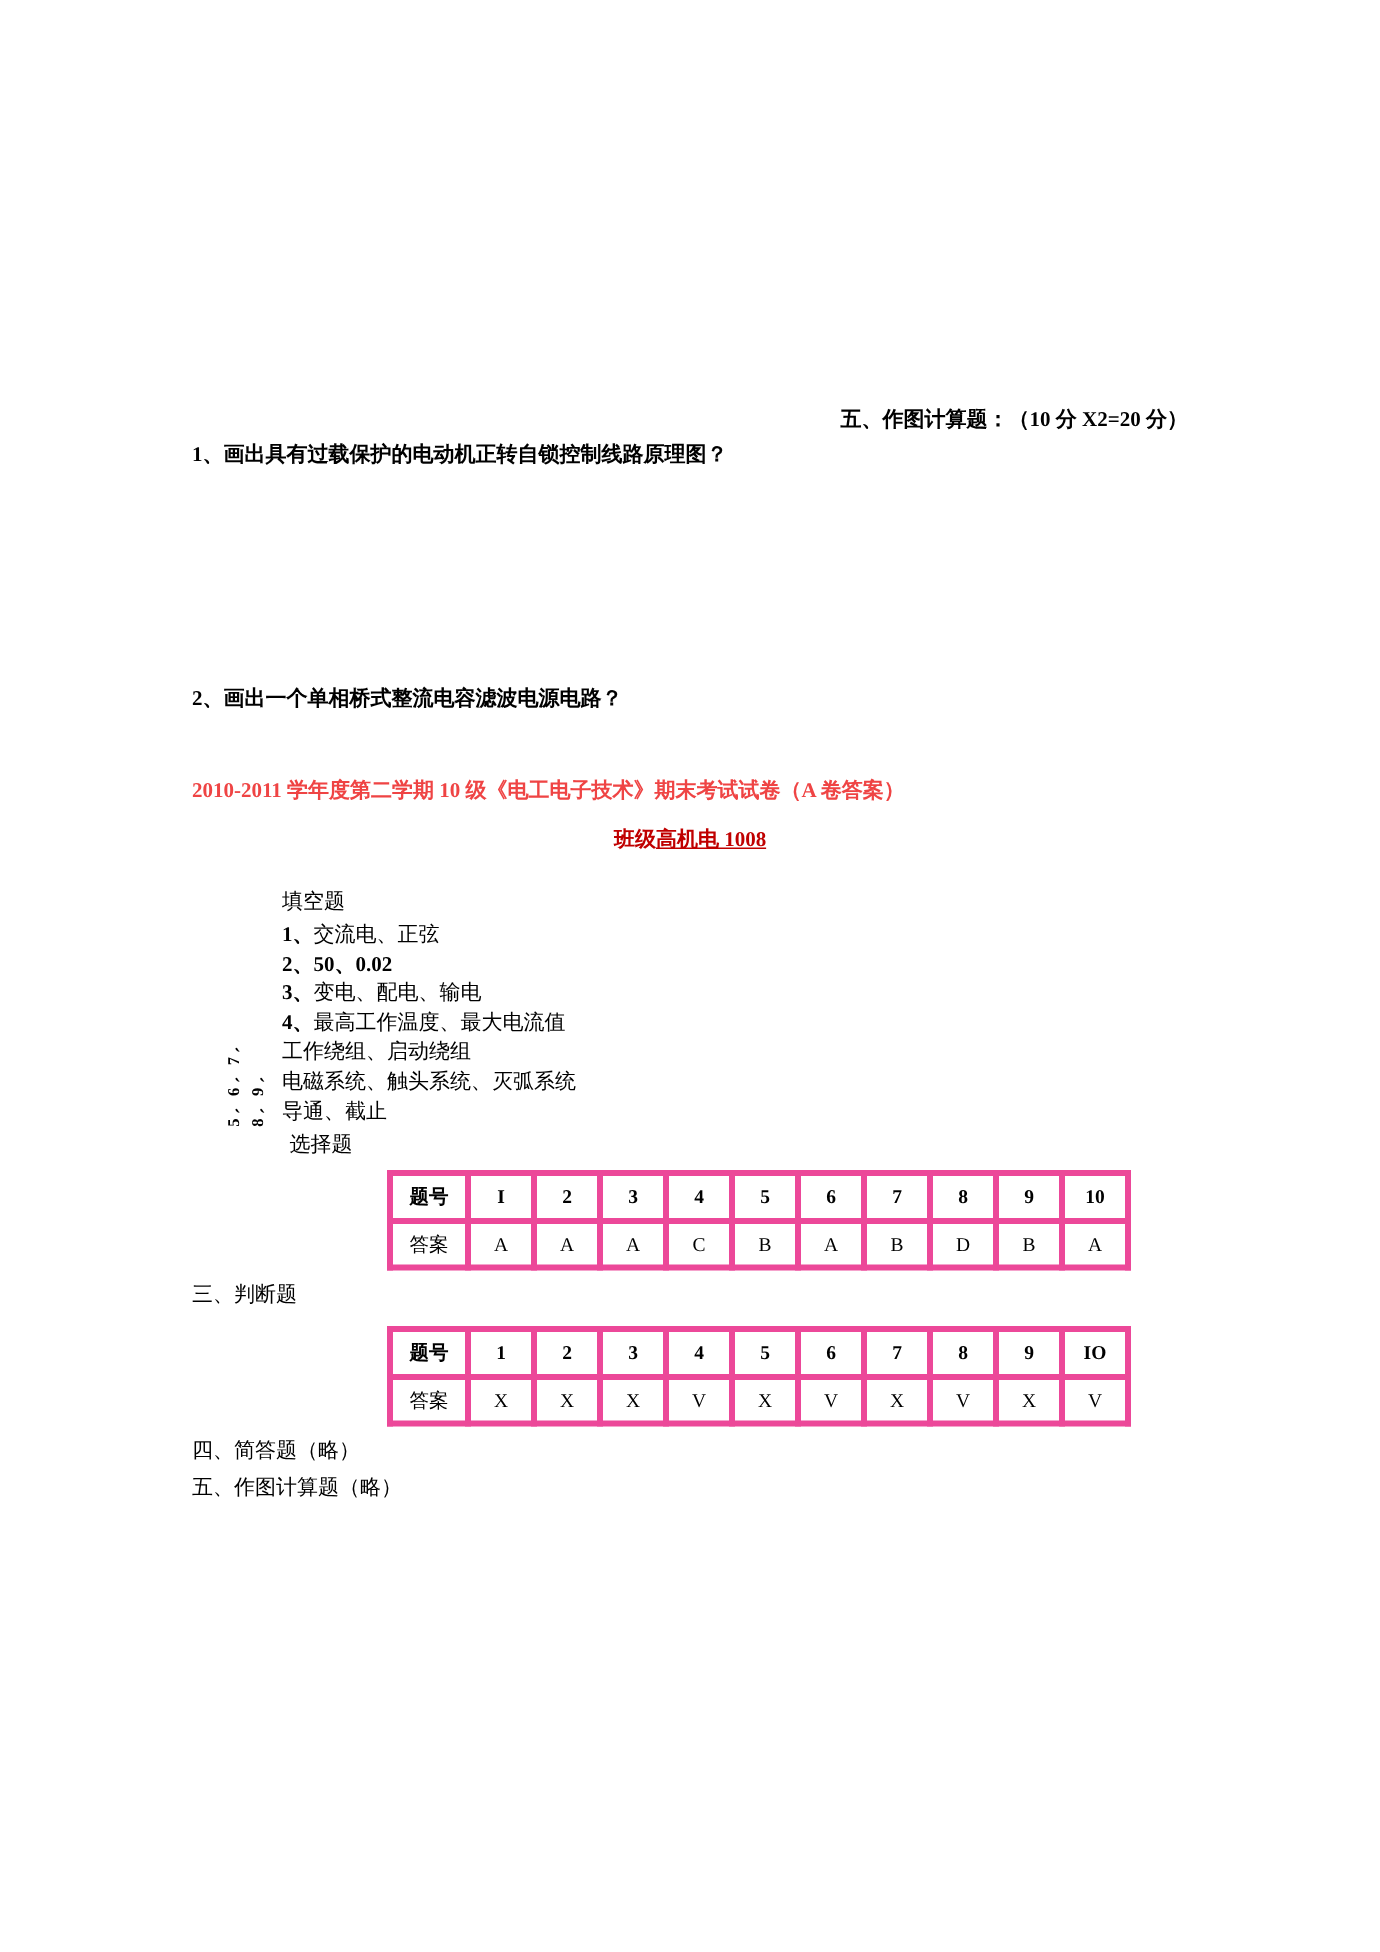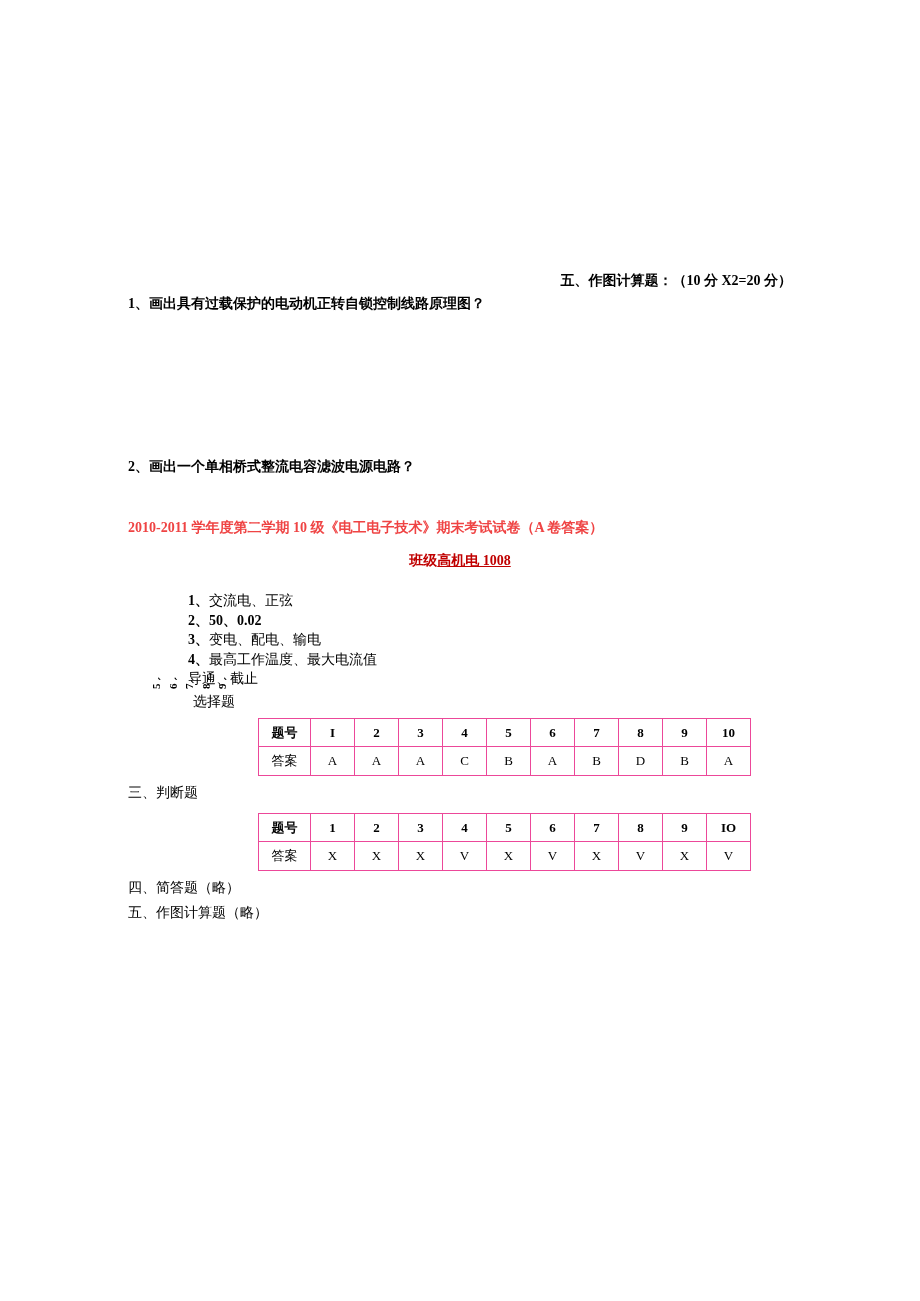--- a/index.html
+++ b/index.html
@@ -136,6 +136,7 @@
 </div>
 
 <div class="fill-section">
+  <div class="fill-section-header">填空题</div>
   <div class="fill-wrapper">
     <div class="fill-sidebar">5、6、7、8、9、</div>
     <div class="fill-list">

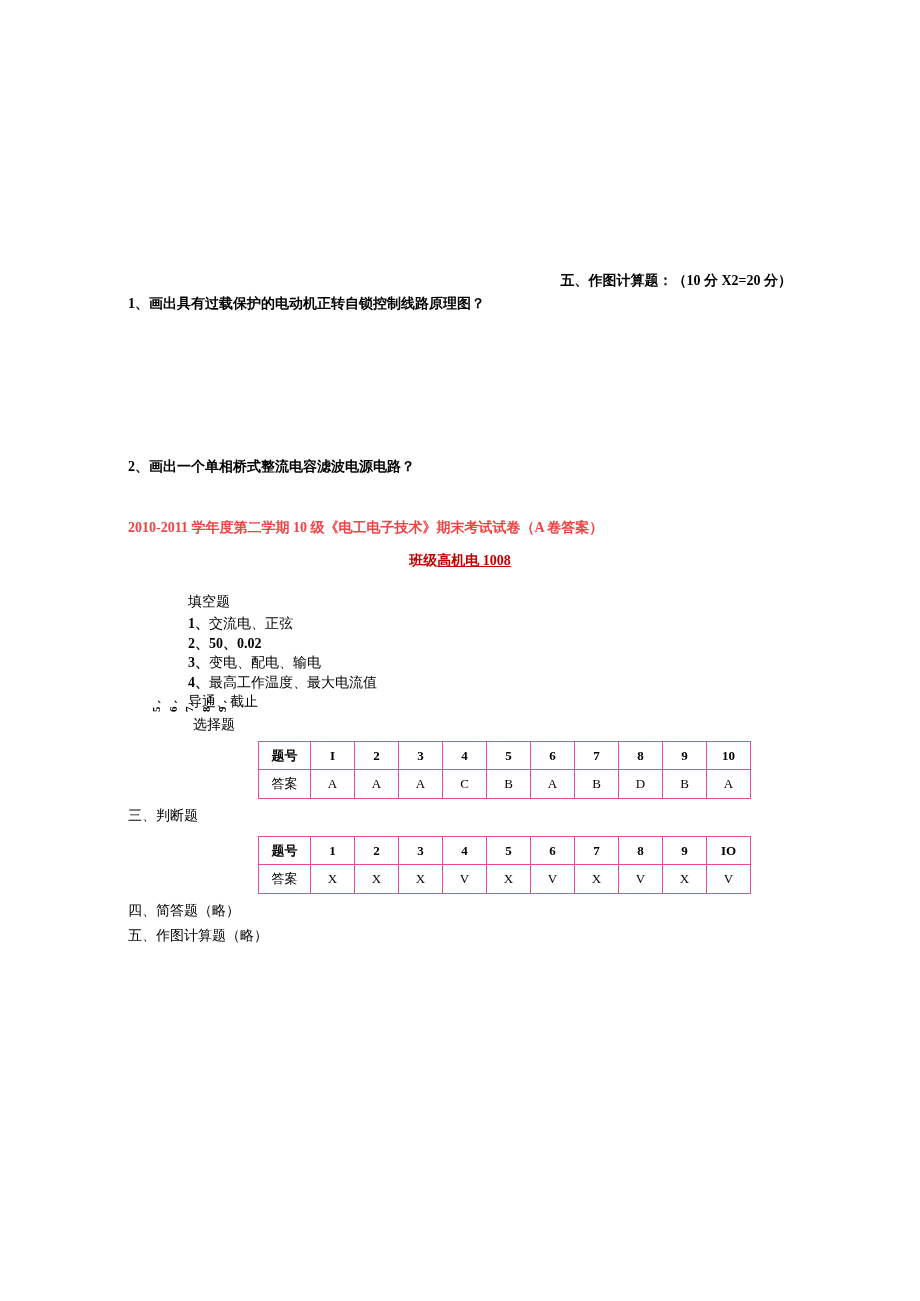--- a/index.html
+++ b/index.html
@@ -155,6 +155,10 @@
       <div class="fill-item">
         <span class="fill-num num-left">4、</span>
         <span class="fill-content">最高工作温度、最大电流值</span>
+      </div>
+      <div class="fill-item">
+        <span class="fill-num num-left"></span>
+        <span class="fill-content">工作绕组、启动绕组</span>
       </div>
       <div class="fill-item">
         <span class="fill-num num-left"></span>

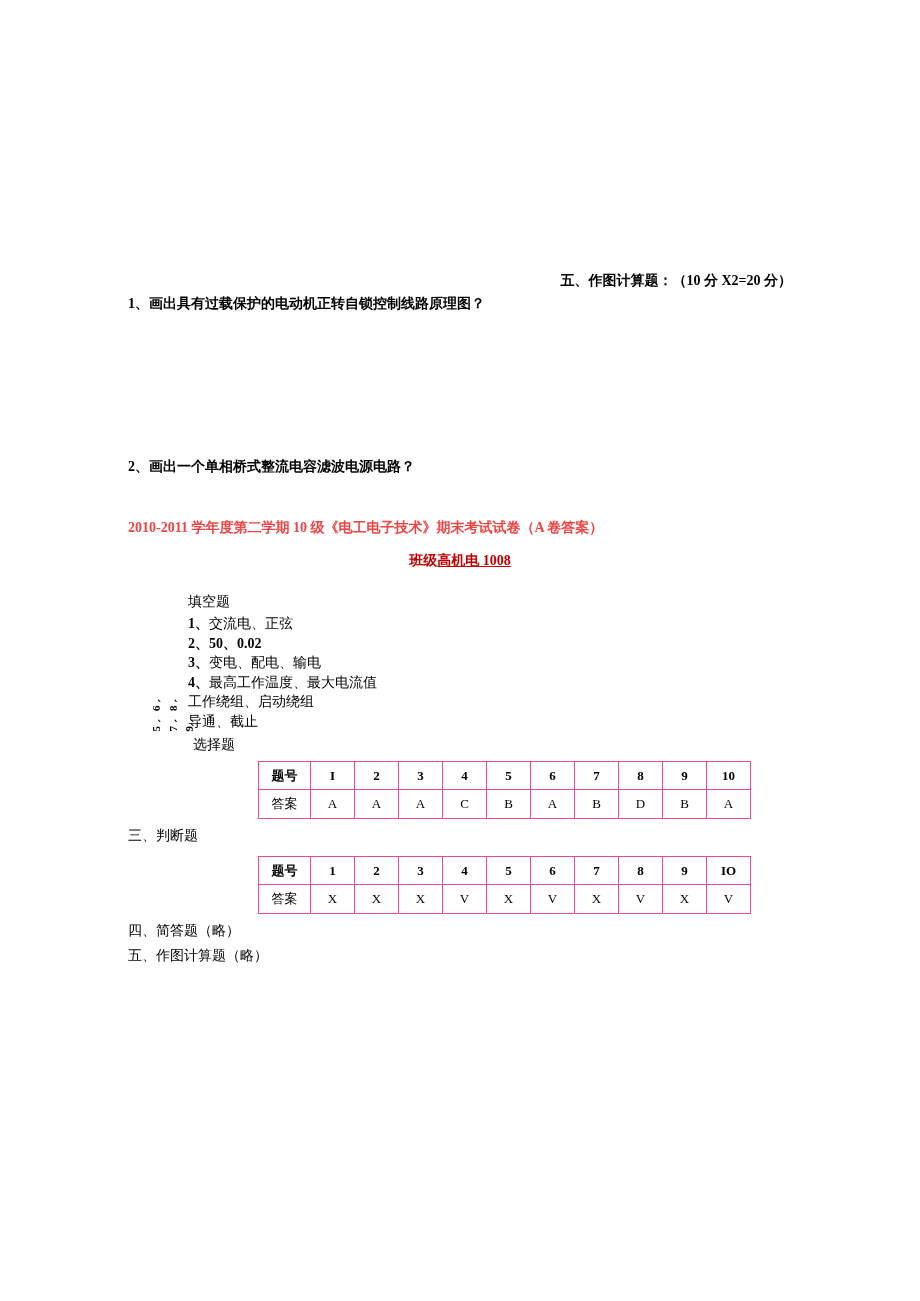--- a/index.html
+++ b/index.html
@@ -159,6 +159,10 @@
       <div class="fill-item">
         <span class="fill-num num-left"></span>
         <span class="fill-content">工作绕组、启动绕组</span>
+      </div>
+      <div class="fill-item">
+        <span class="fill-num num-left"></span>
+        <span class="fill-content">电磁系统、触头系统、灭弧系统</span>
       </div>
       <div class="fill-item">
         <span class="fill-num num-left"></span>

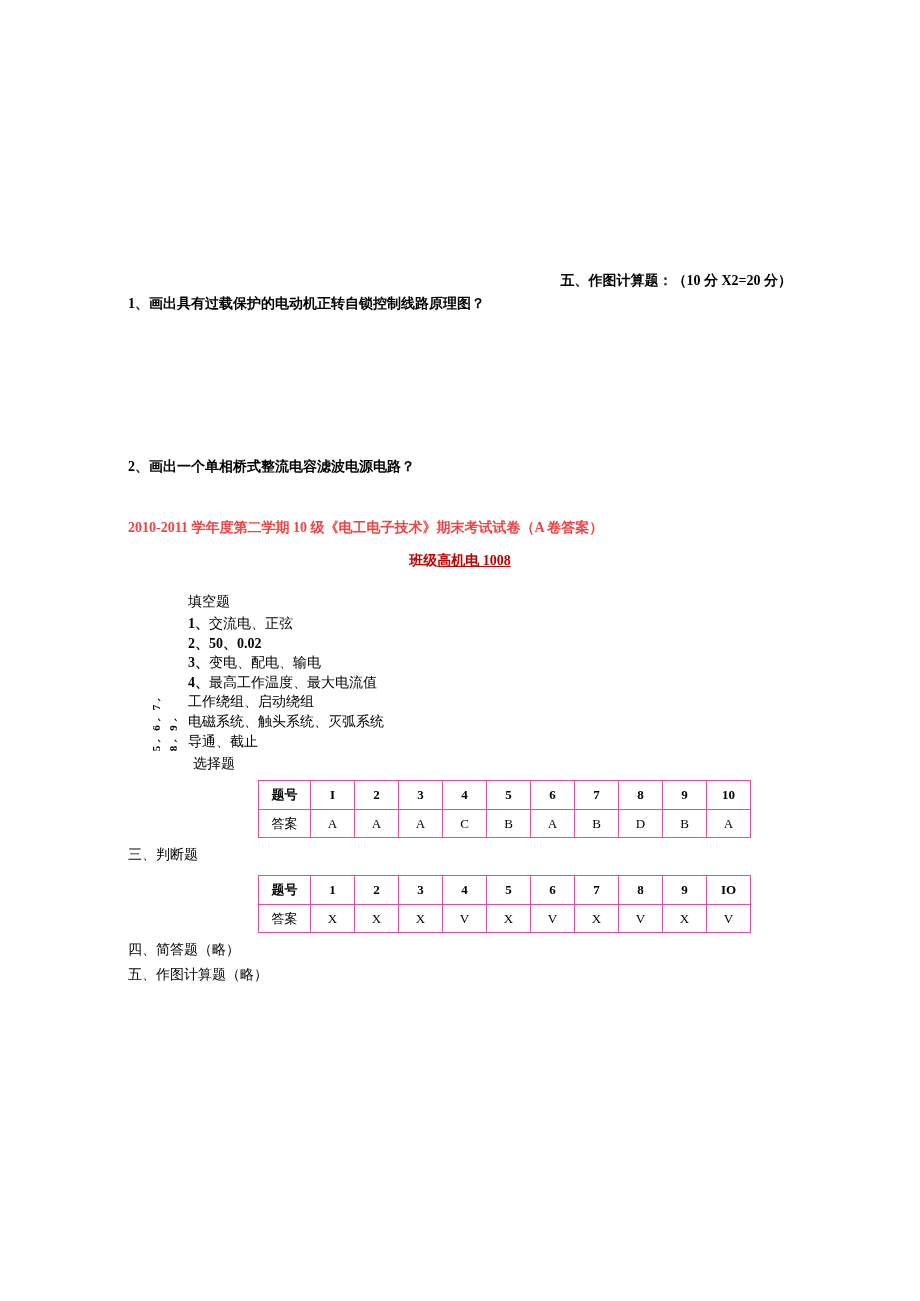--- a/index.html
+++ b/index.html
@@ -97,7 +97,7 @@
       margin-bottom: 6px;
     }
     .answer-table td {
-      border: 1px solid #ec4899;
+      border: 4px solid #ec4899;
       padding: 4px 0;
       text-align: center;
       width: 44px;

